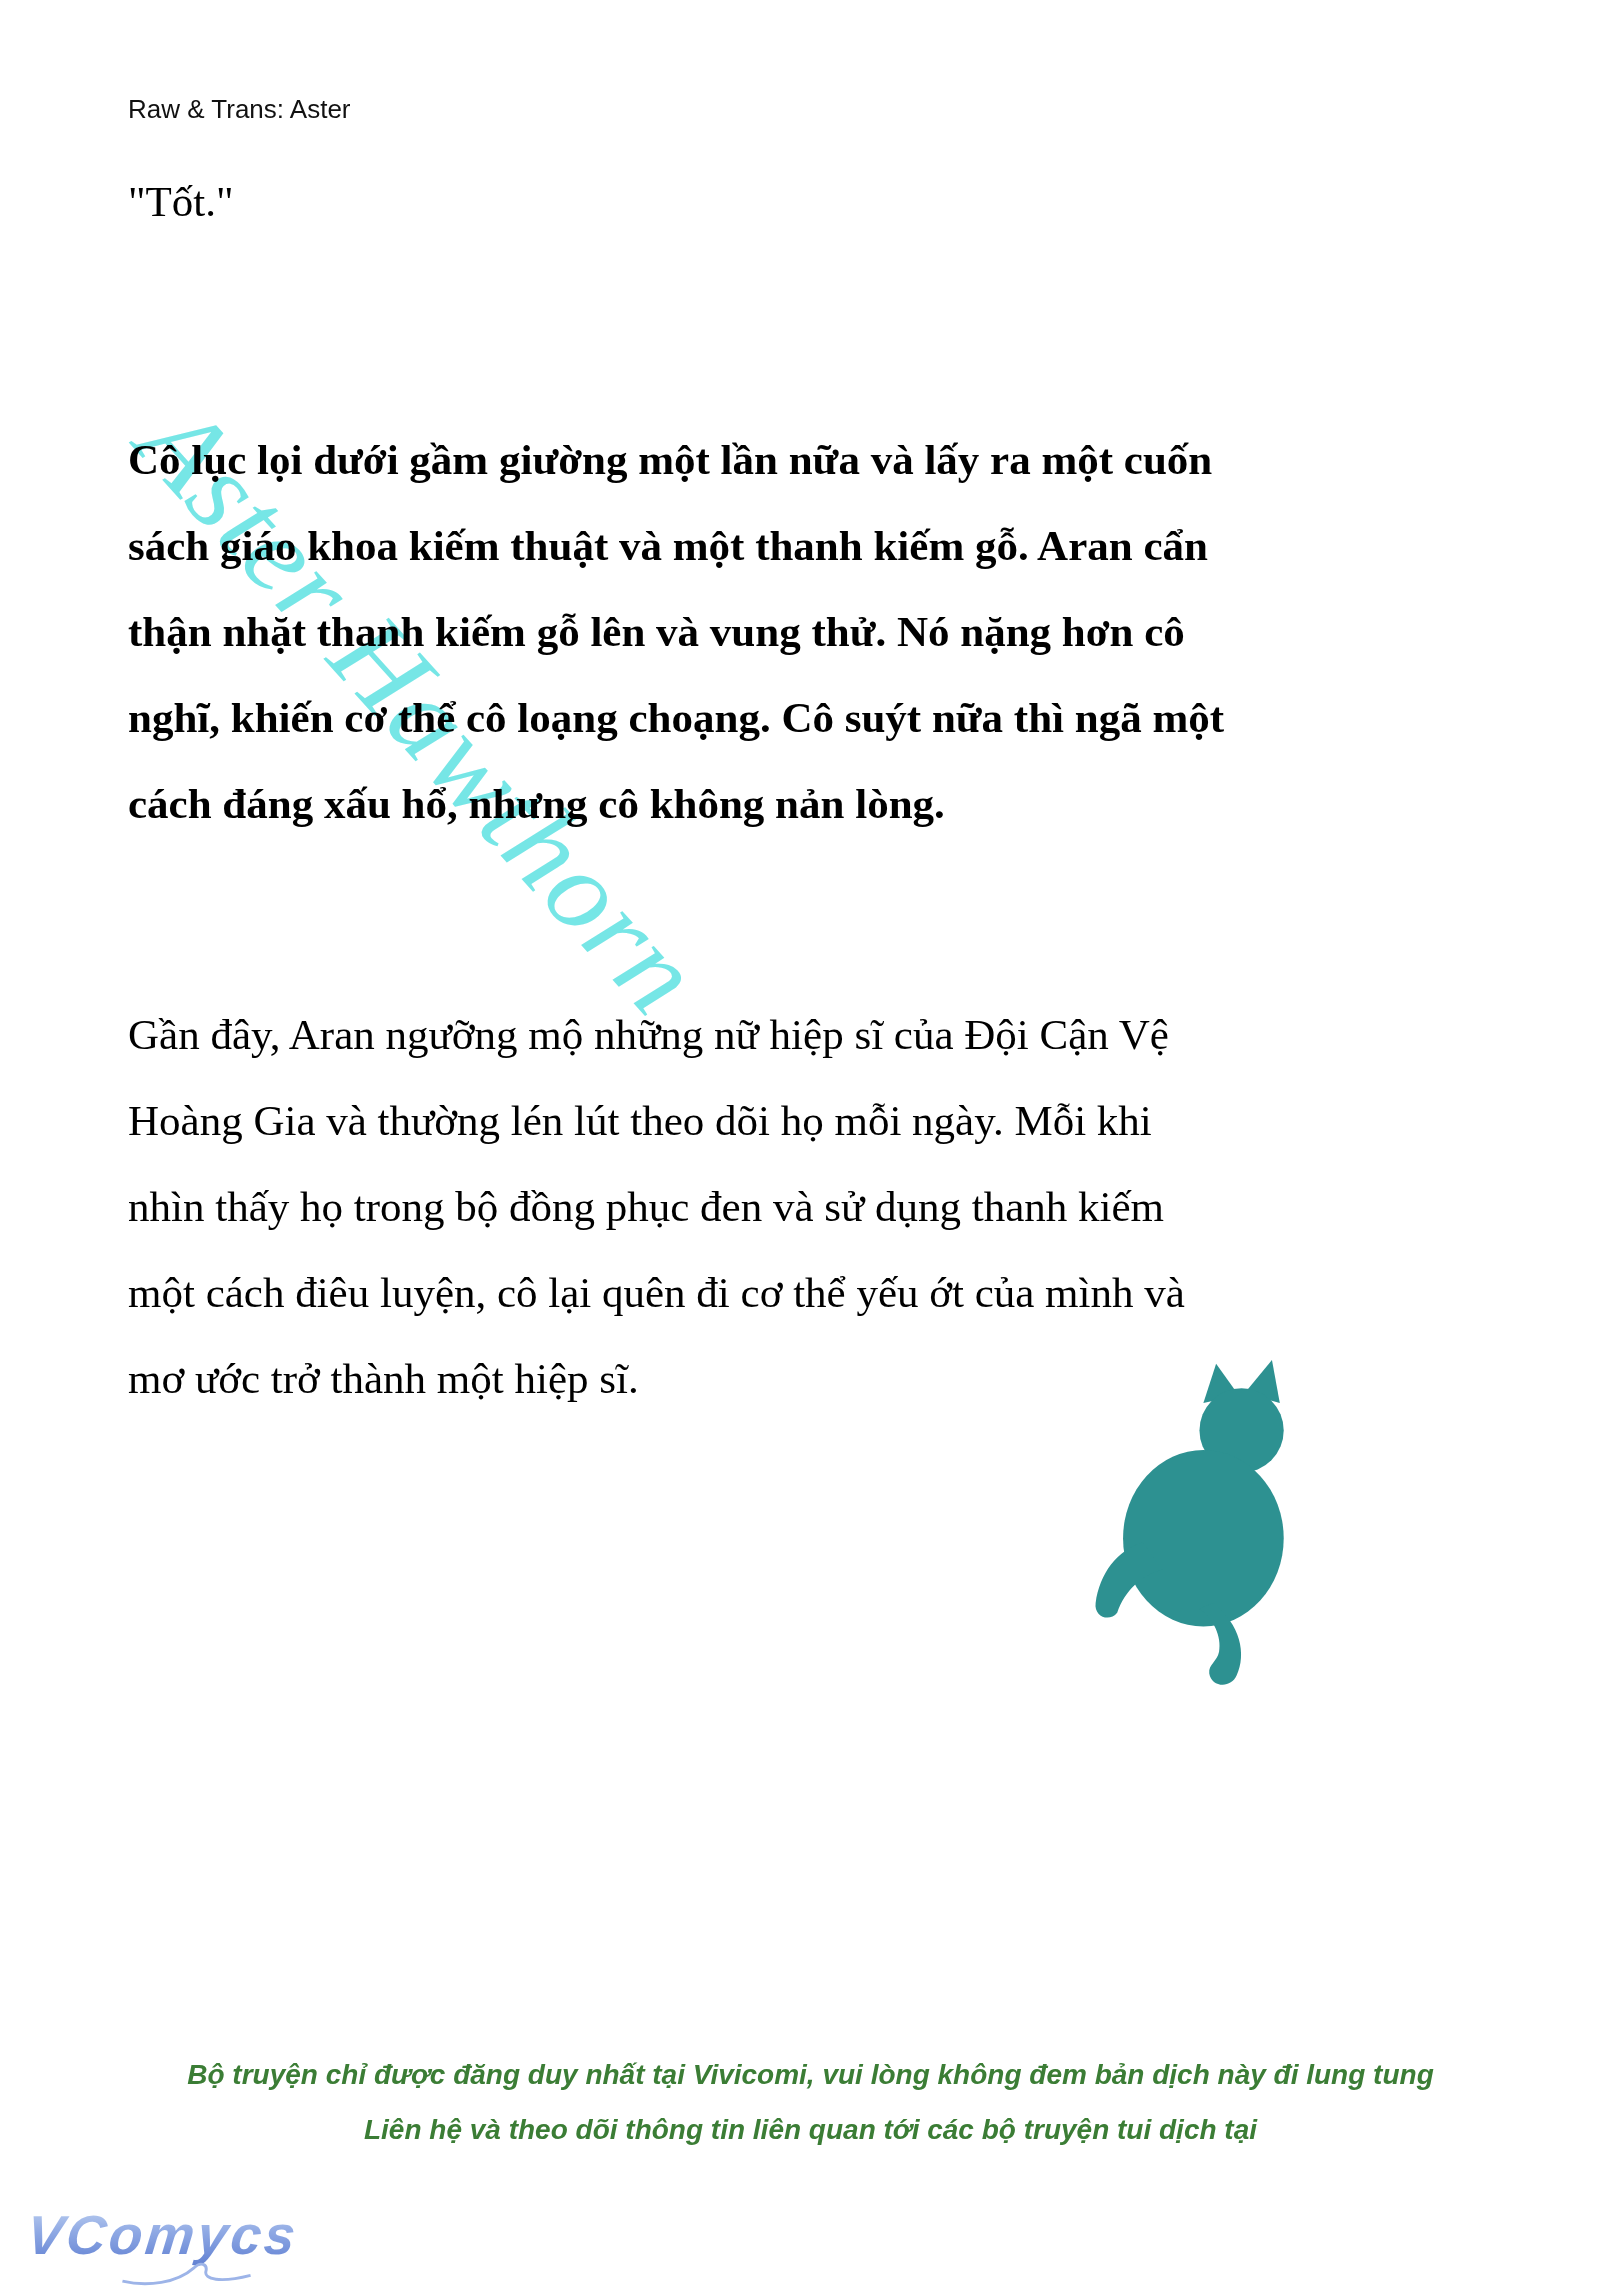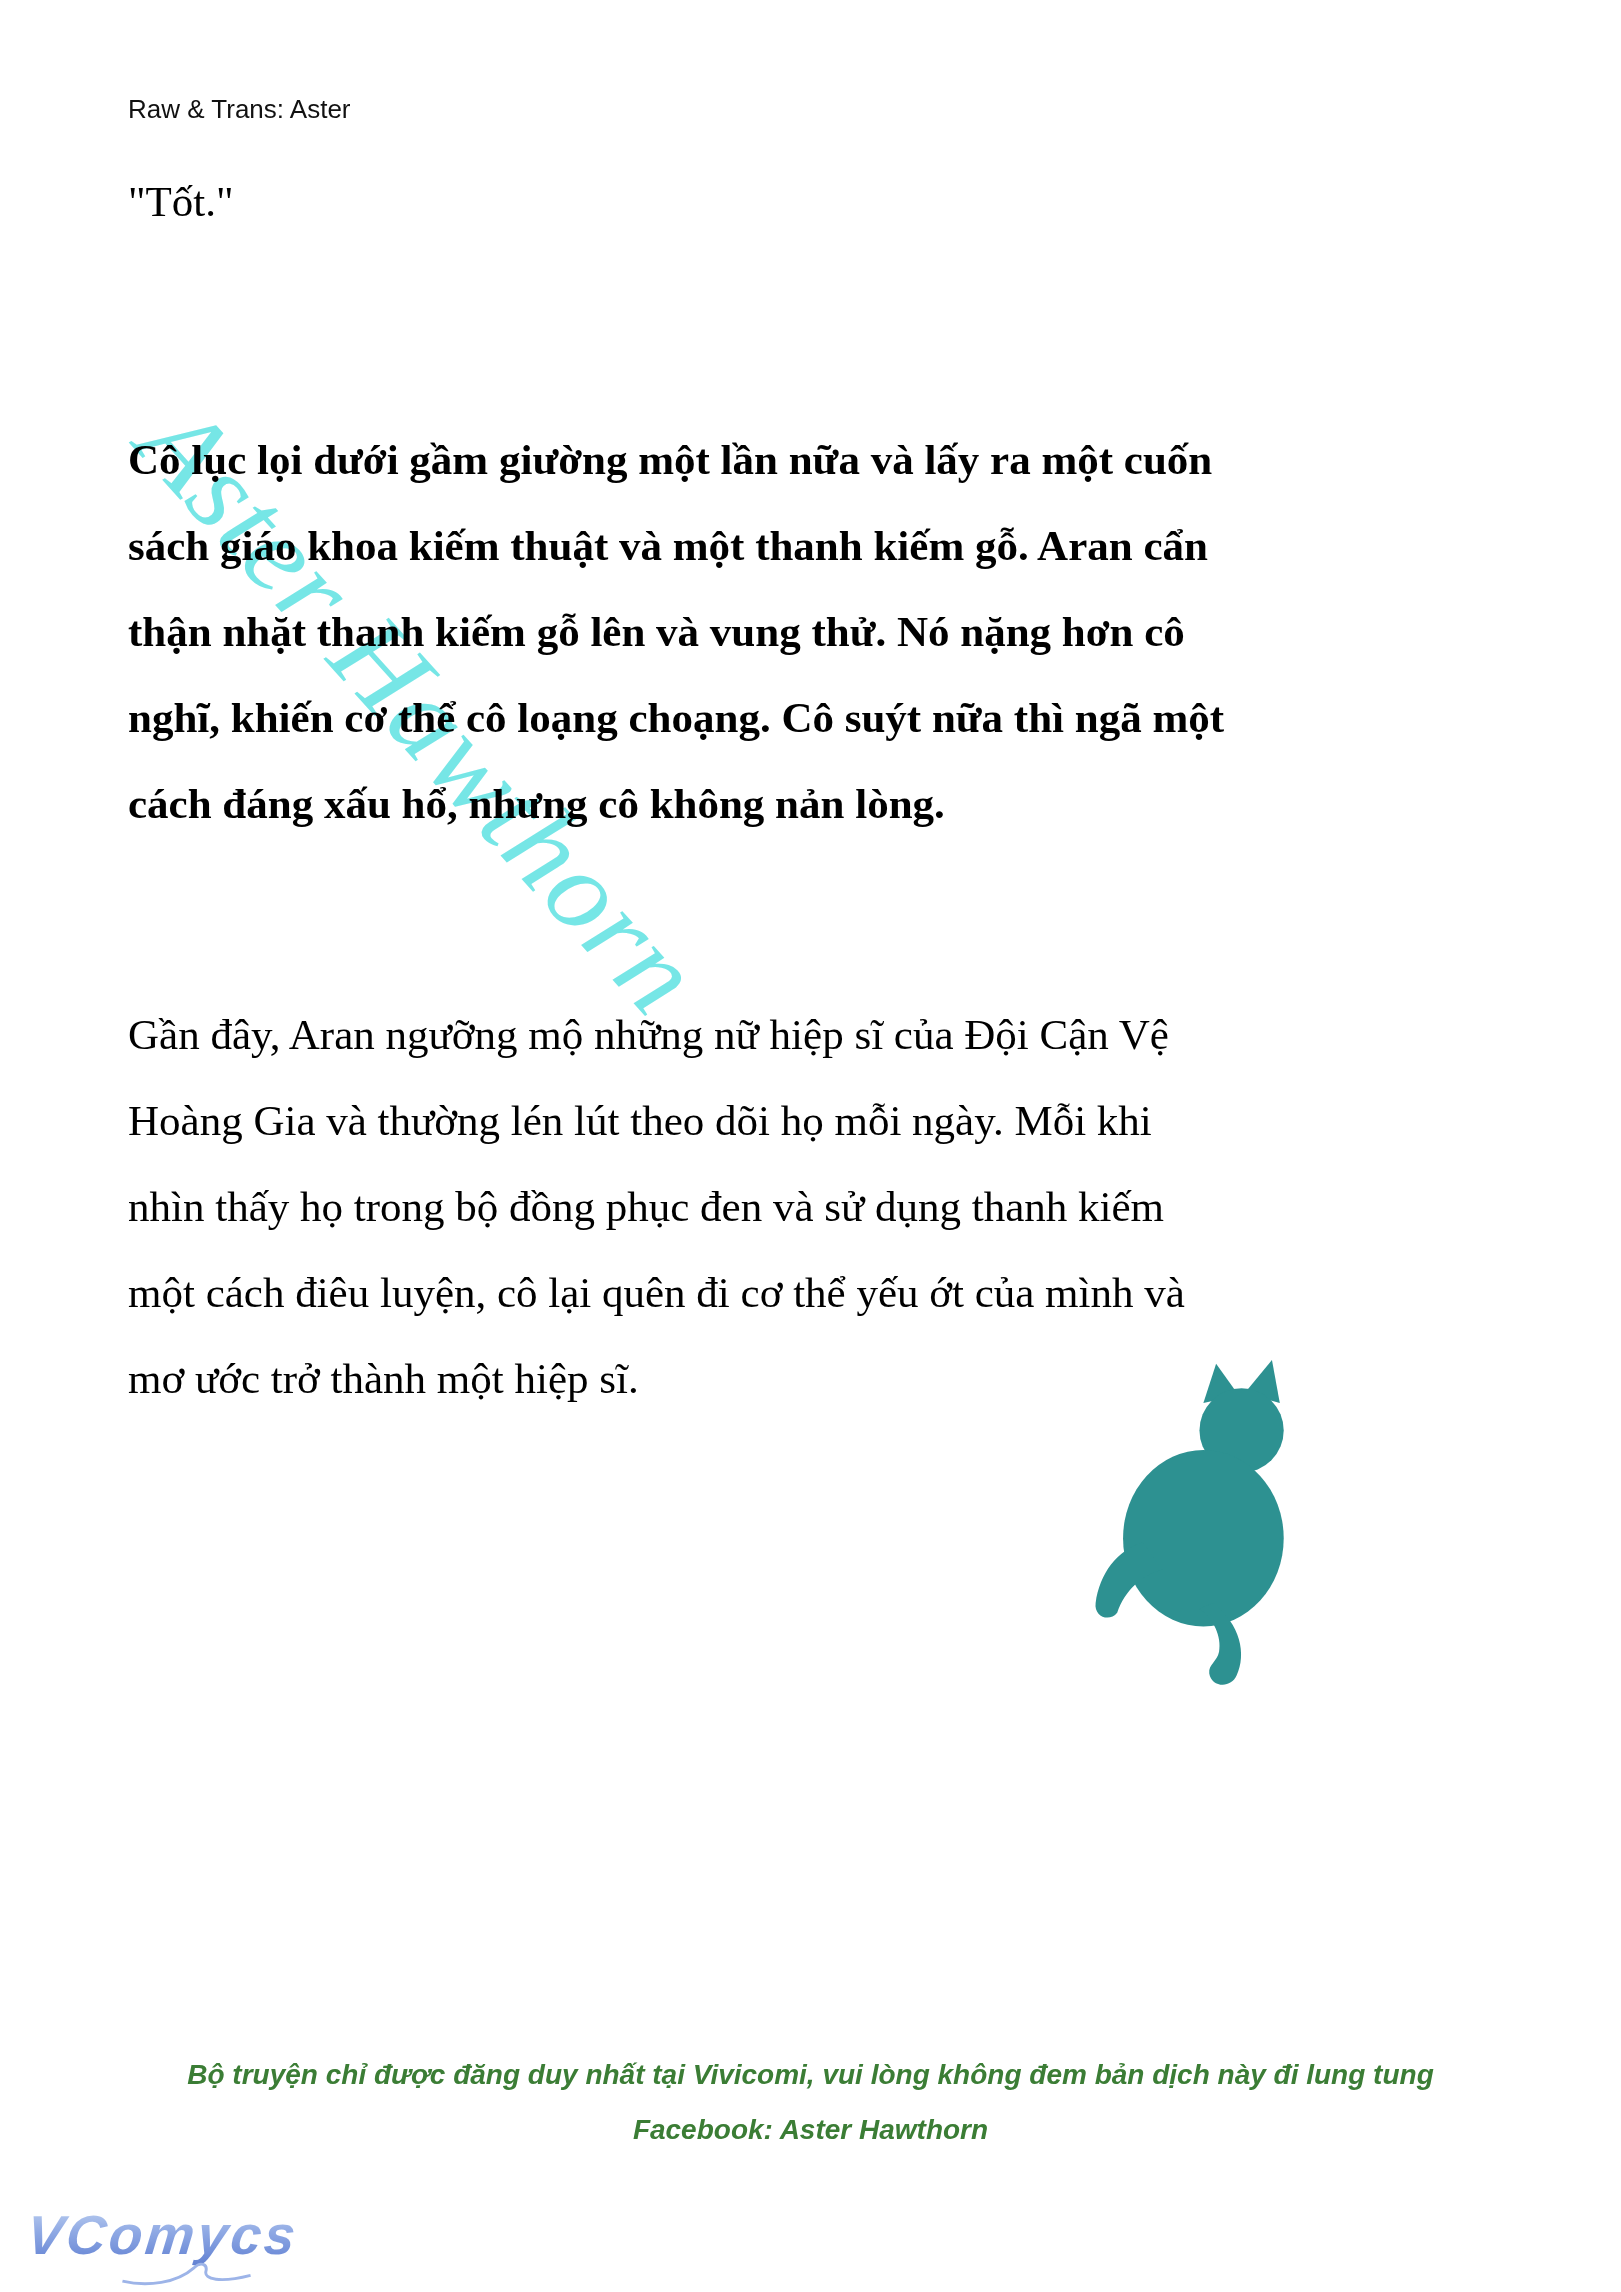--- a/index.html
+++ b/index.html
@@ -155,6 +155,7 @@
 
   <div class="footer">
     <div>Bộ truyện chỉ được đăng duy nhất tại Vivicomi, vui lòng không đem bản dịch này đi lung tung</div>
+    <div>Liên hệ và theo dõi thông tin liên quan tới các bộ truyện tui dịch tại</div>
     <div>Facebook: Aster Hawthorn</div>
   </div>
 

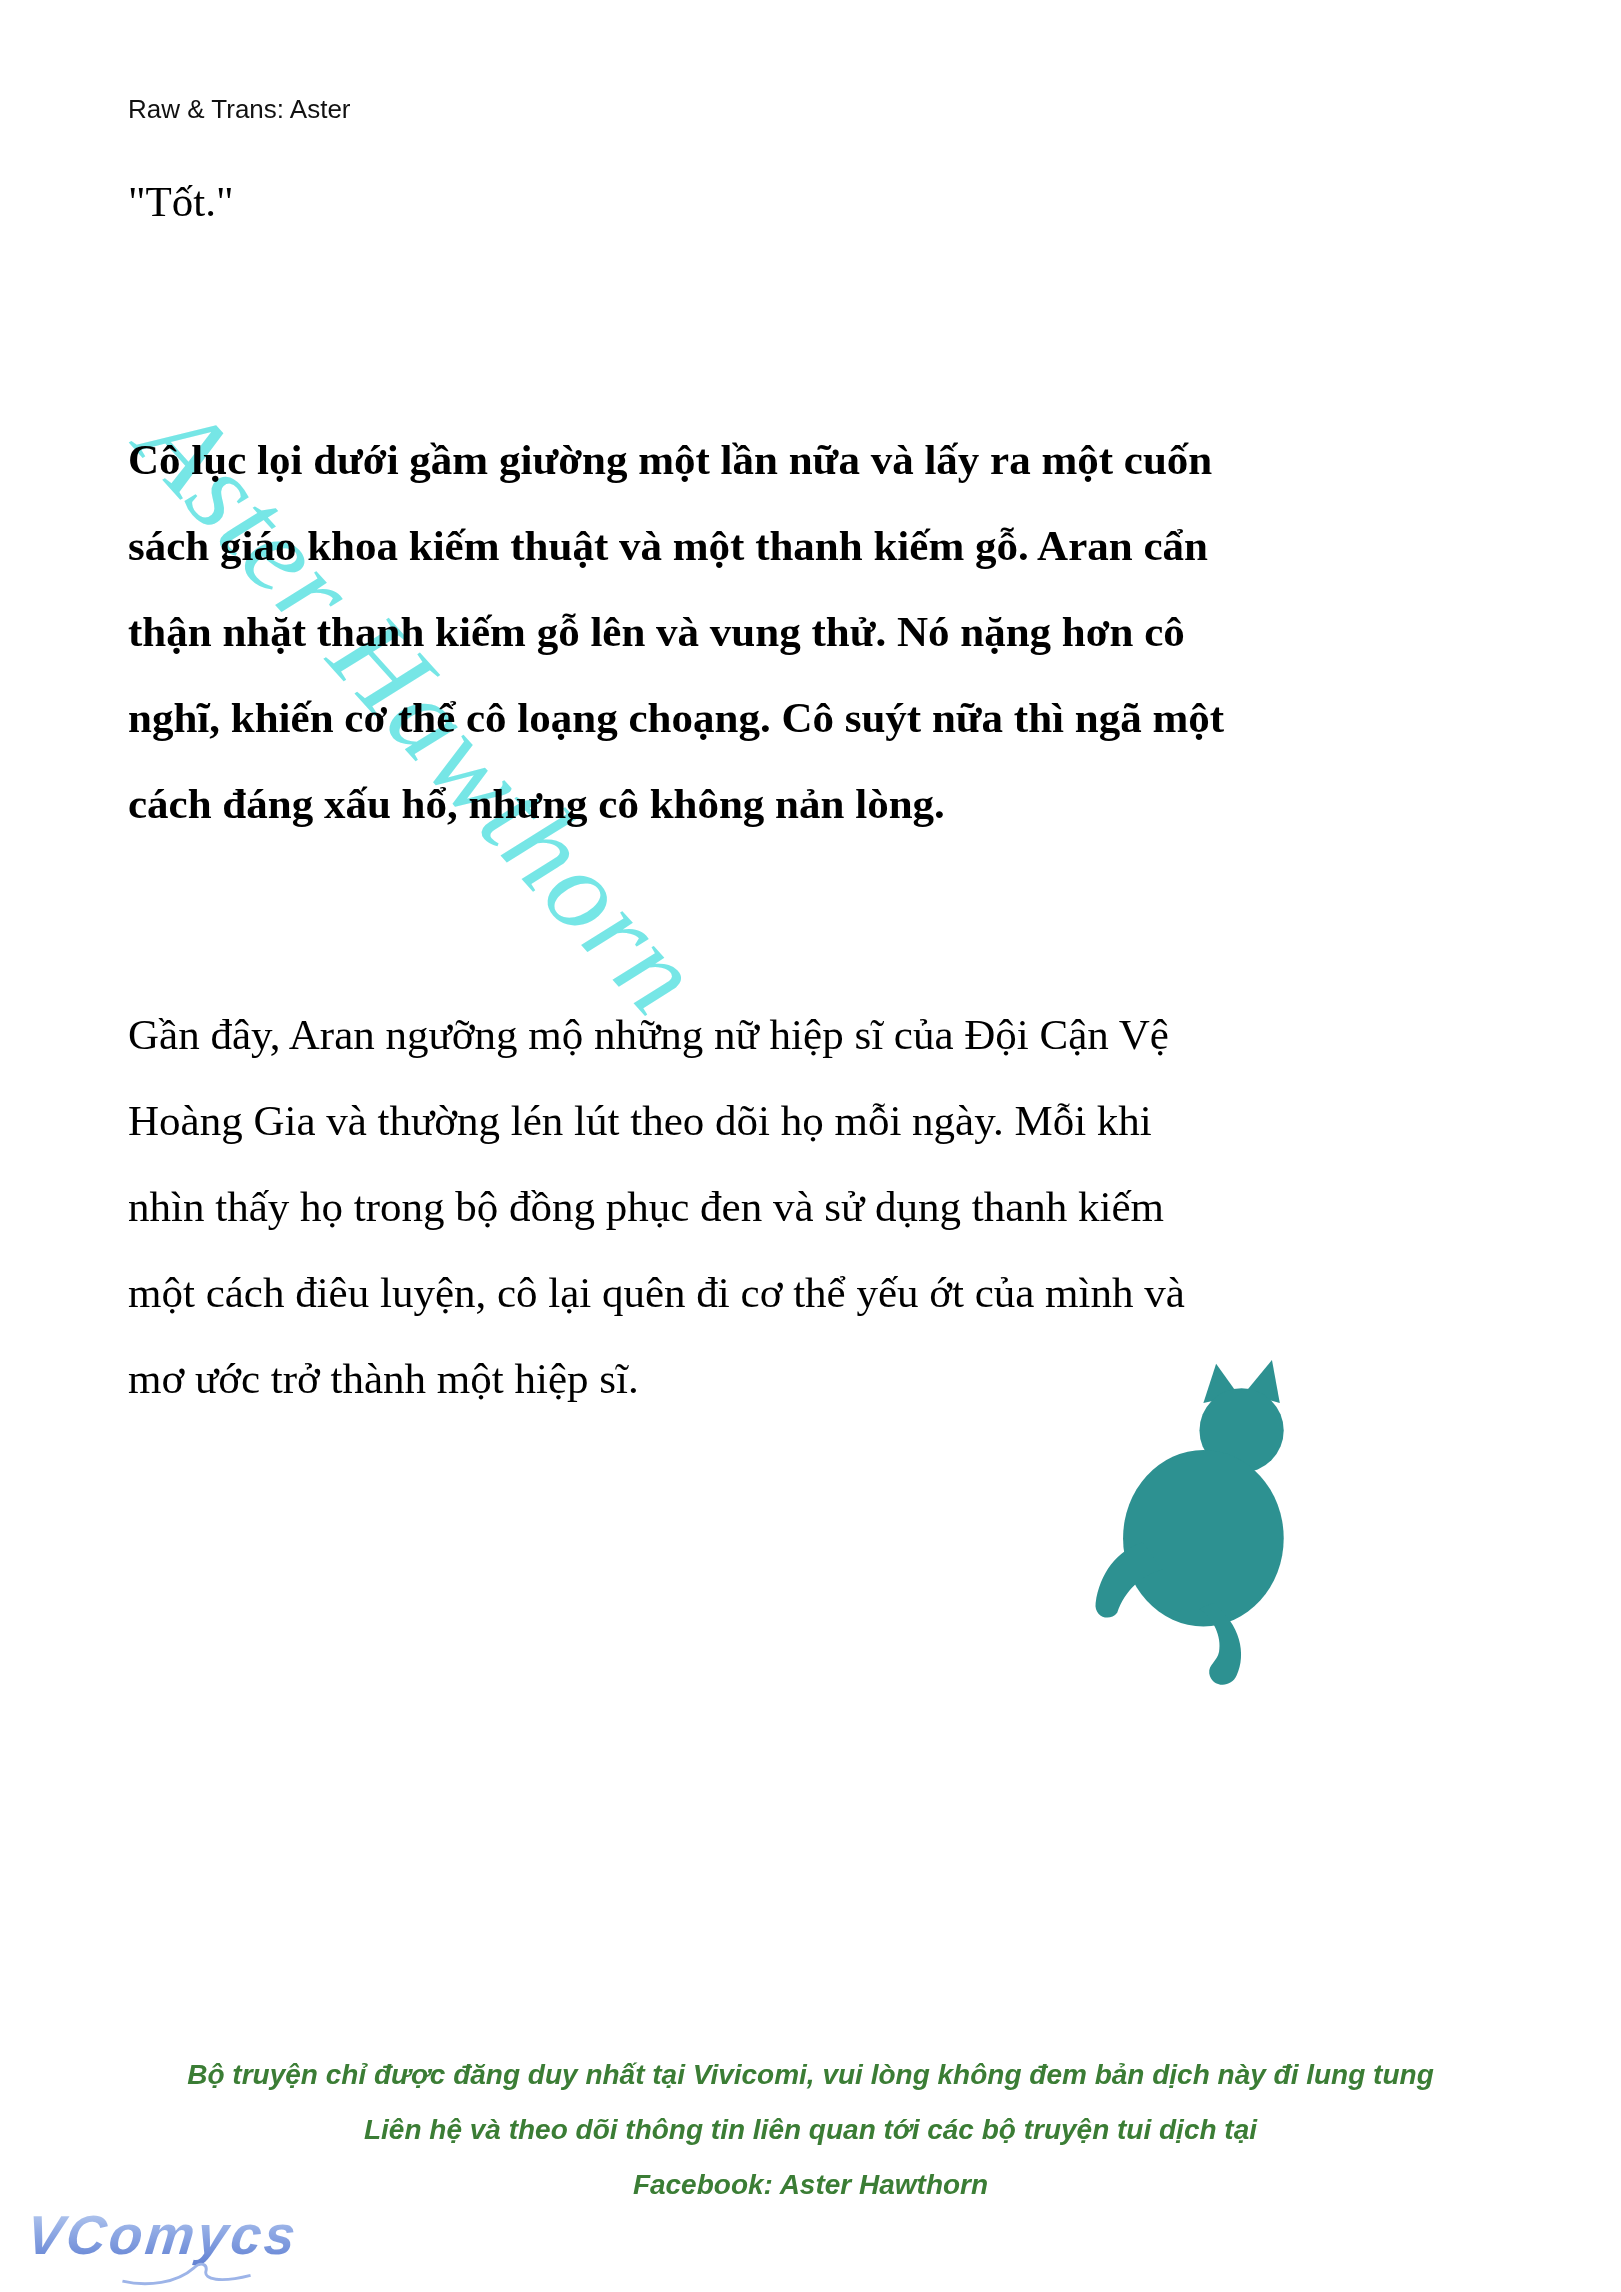--- a/index.html
+++ b/index.html
@@ -156,7 +156,6 @@
   <div class="footer">
     <div>Bộ truyện chỉ được đăng duy nhất tại Vivicomi, vui lòng không đem bản dịch này đi lung tung</div>
     <div>Liên hệ và theo dõi thông tin liên quan tới các bộ truyện tui dịch tại</div>
-    <div>Facebook: Aster Hawthorn</div>
   </div>
 
   <div class="logo">VComycs</div>

